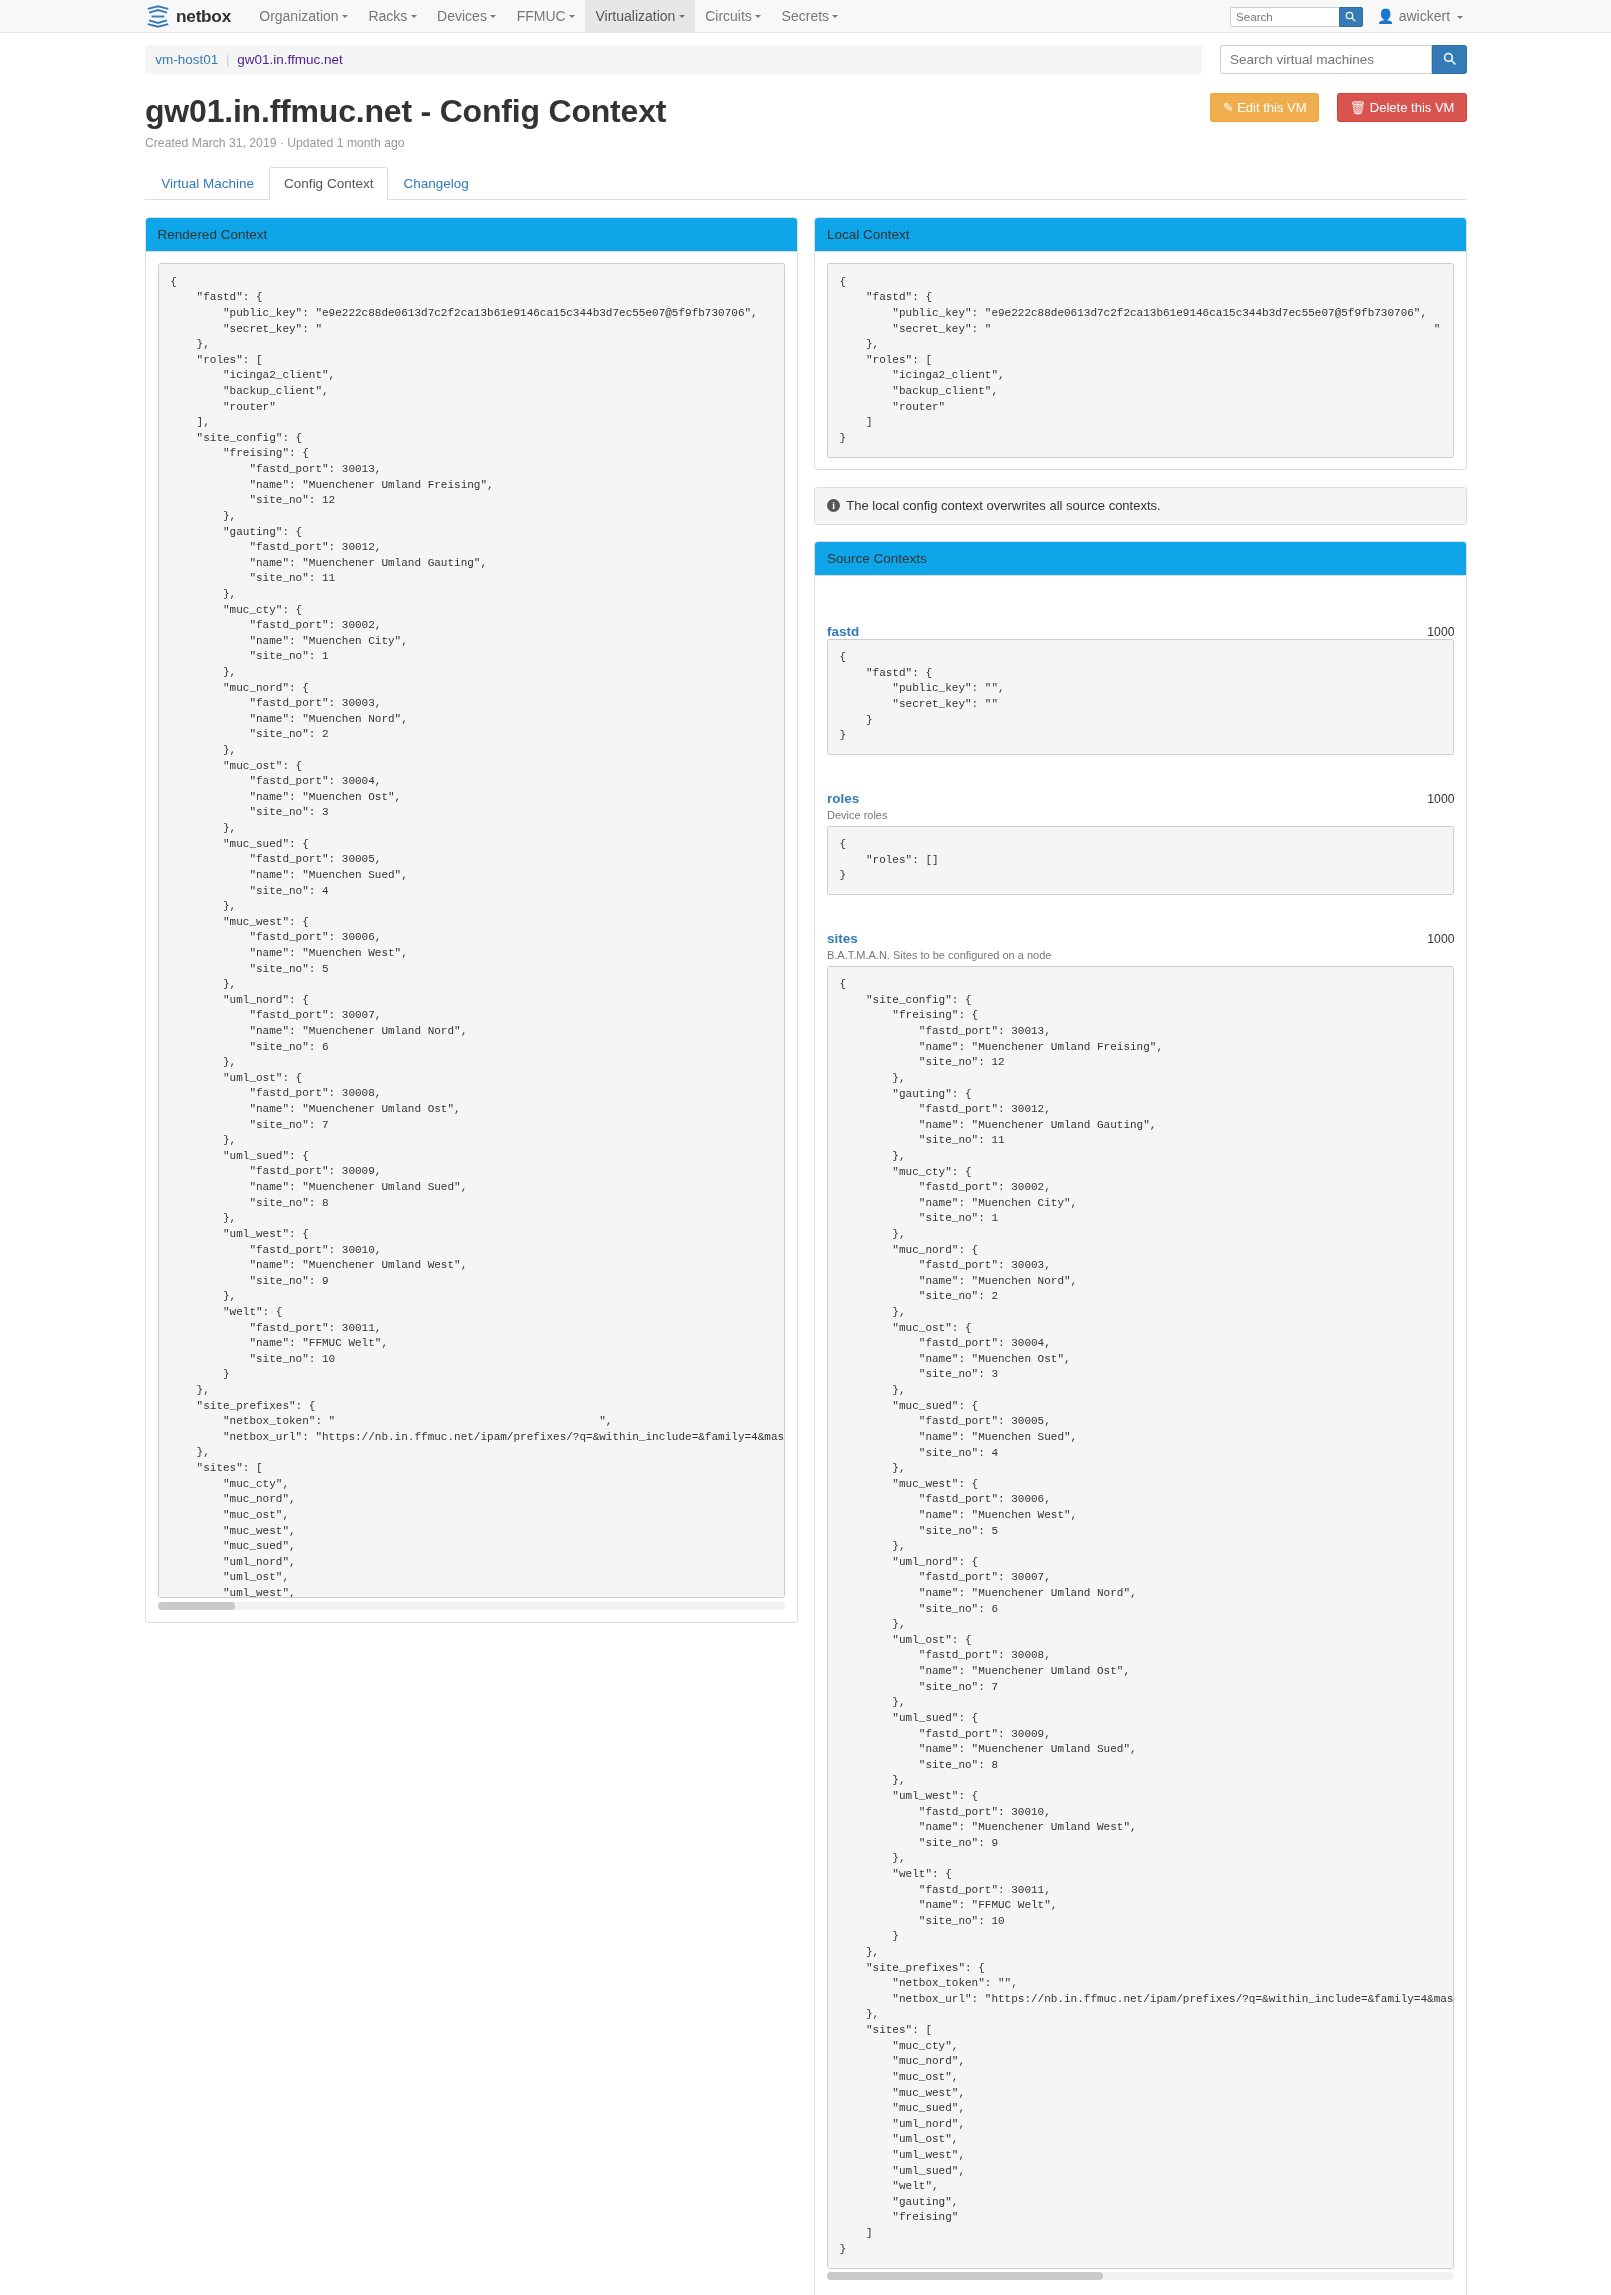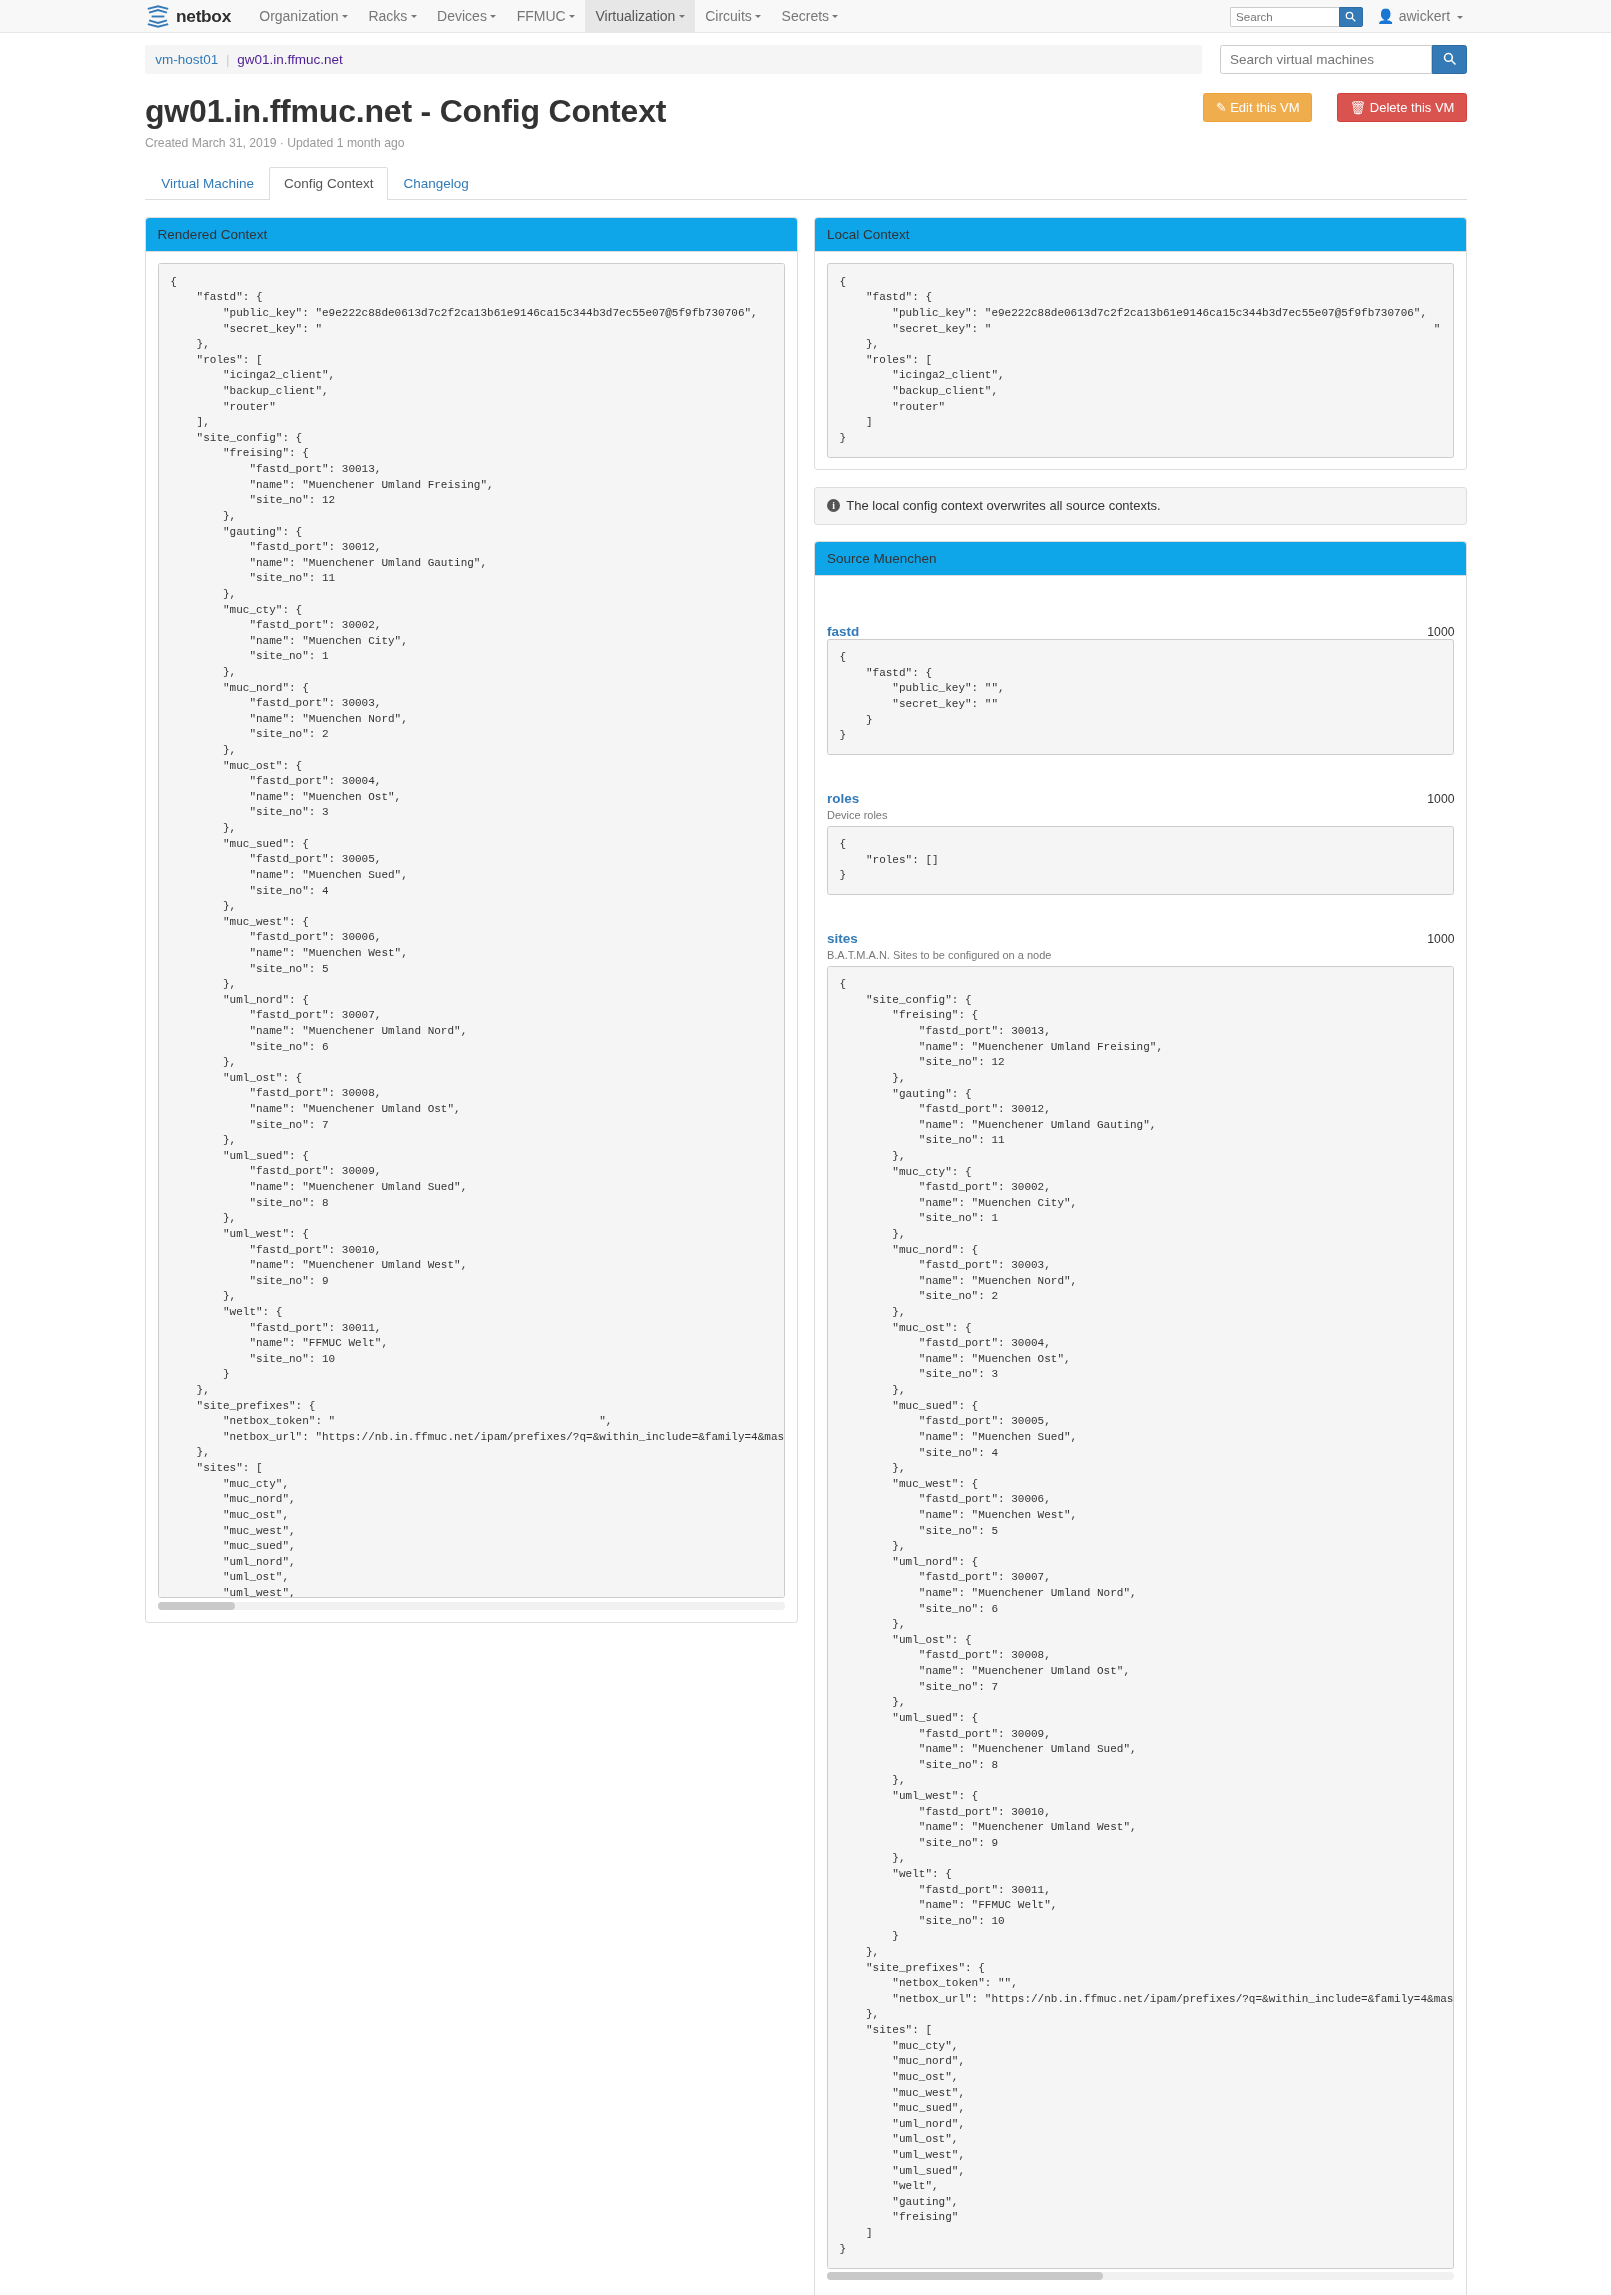--- a/index.html
+++ b/index.html
@@ -159,7 +159,7 @@
     color: #333;
     letter-spacing: -0.2px;
   }
-  .actions { margin-left: auto; display: flex; gap: 25px; }
+  .actions { margin-left: auto; display: flex; gap: 18px; }
   .btn {
     border-radius: 2.6px;
     font-size: 13px;

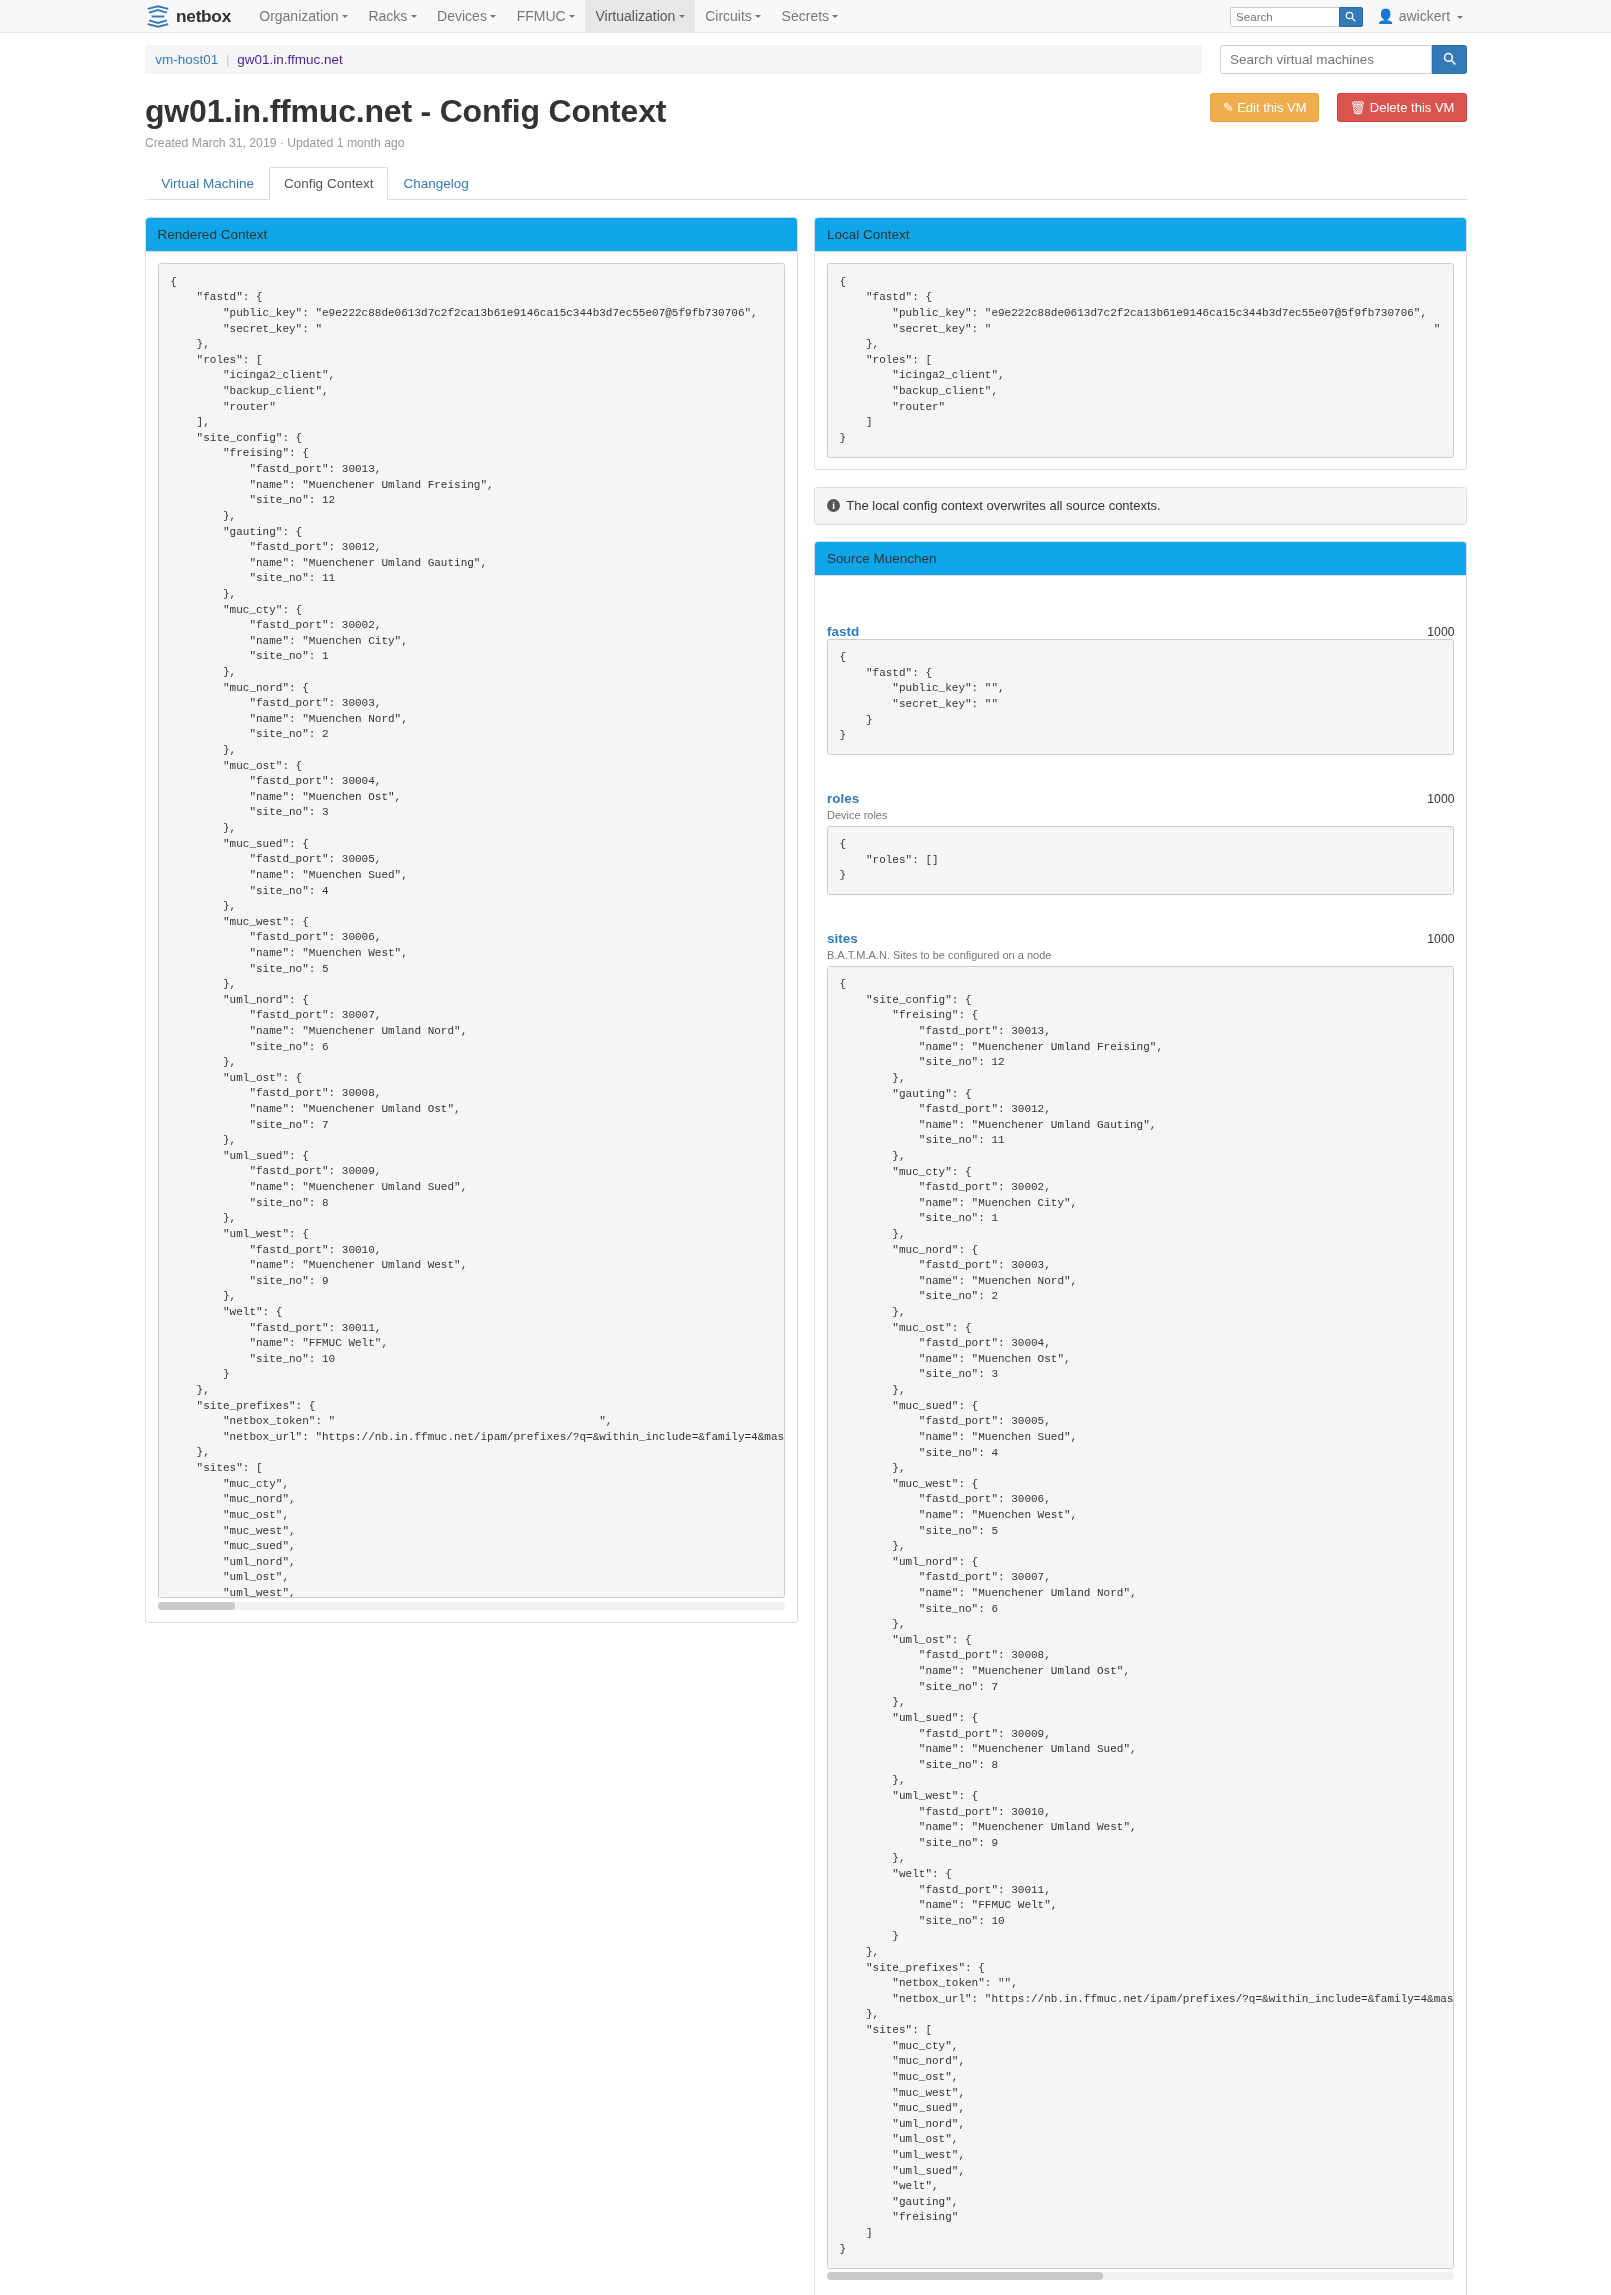--- a/index.html
+++ b/index.html
@@ -542,7 +542,7 @@
       </div>
 
       <div class="panel">
-        <div class="panel-heading">Source Muenchen</div>
+        <div class="panel-heading">Source Contexts</div>
         <div class="panel-body">
 
           <div class="ctx-block">

